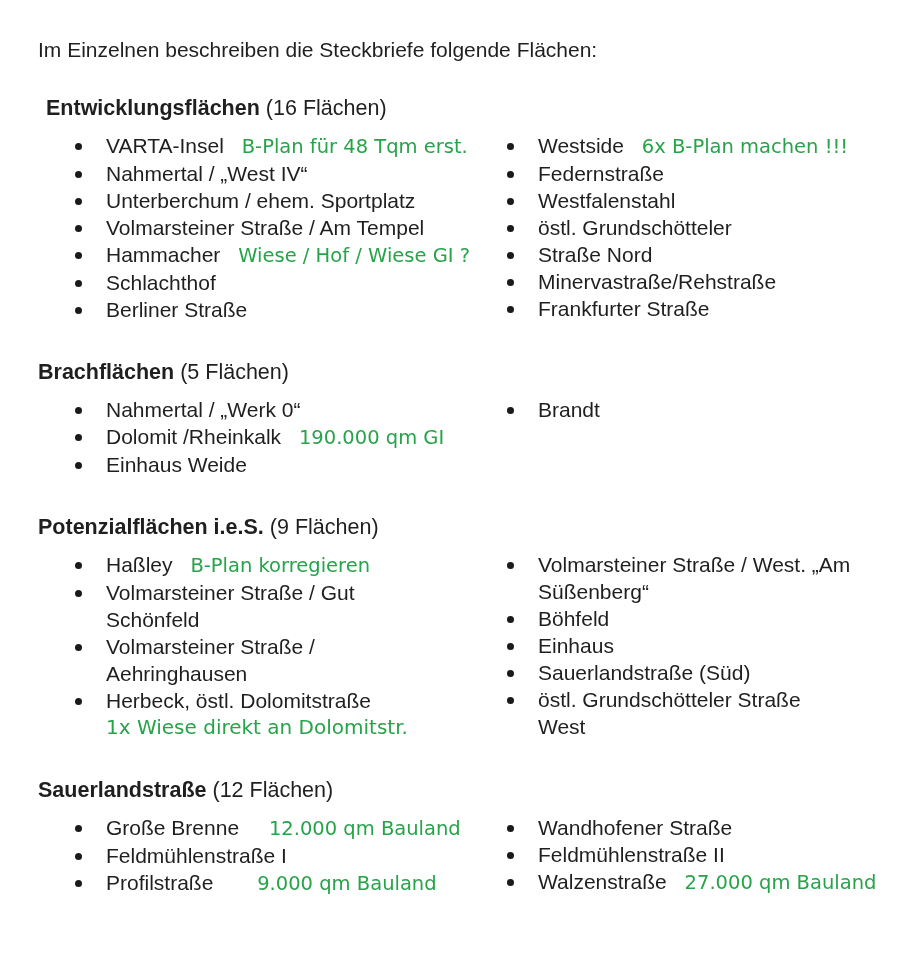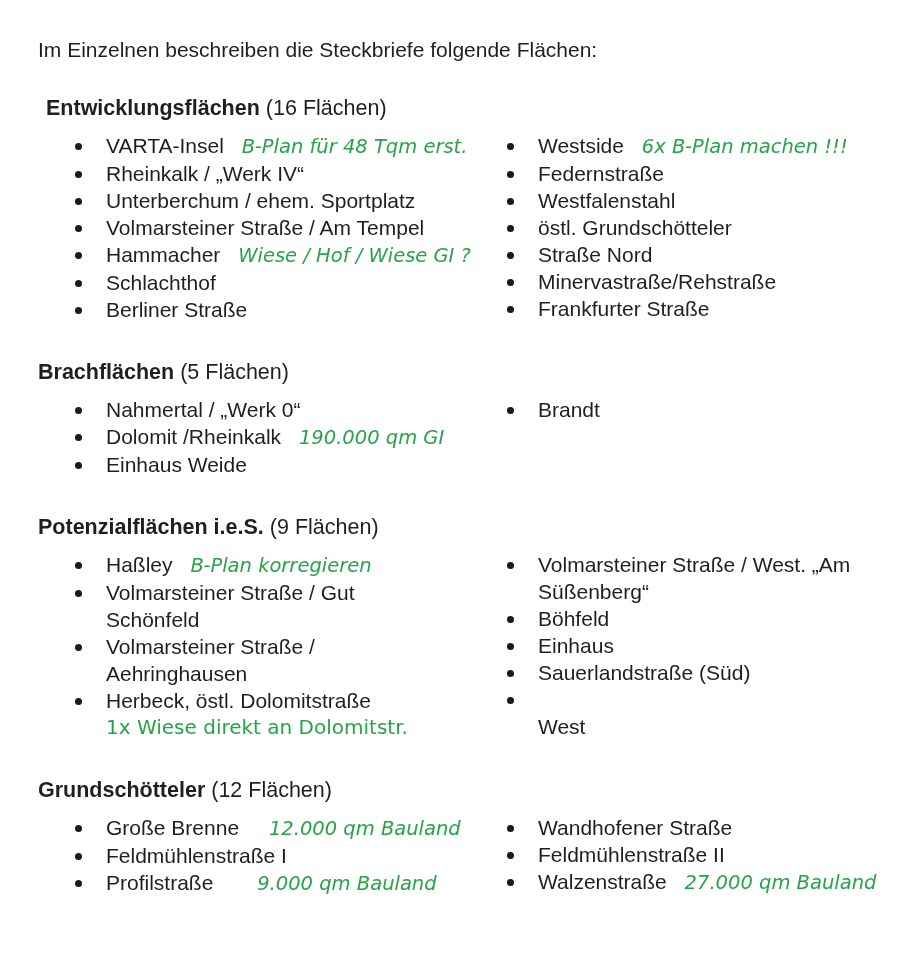--- a/index.html
+++ b/index.html
@@ -60,7 +60,6 @@
     font-size: 19.5px;
     color: var(--note-green, #27a34a);
     margin-left: 12px;
-    font-style: italic;
   }
   .note.gap-medium { margin-left: 24px; }
   .note.gap-wide   { margin-left: 38px; }

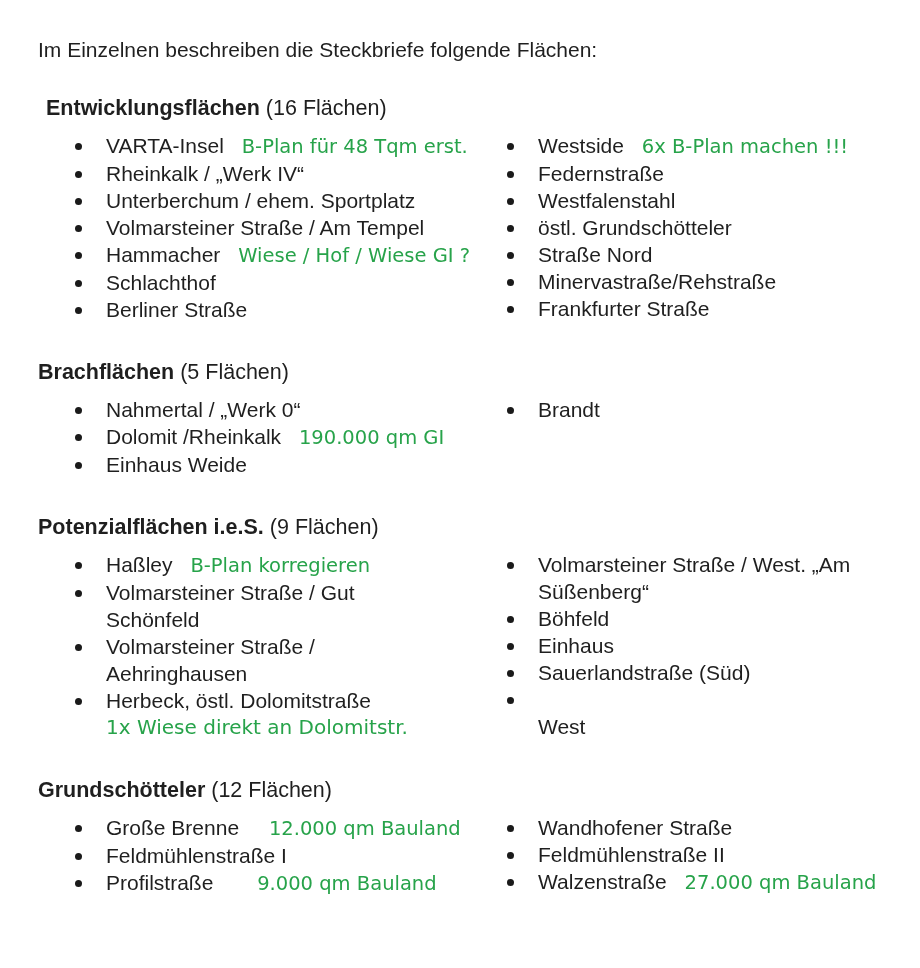--- a/index.html
+++ b/index.html
@@ -81,7 +81,7 @@
         <div class="cols">
           <ul class="col col-left">
             <li class="item"><span class="main">VARTA-Insel</span> <span class="note">B-Plan für 48 Tqm erst.</span></li>
-            <li class="item"><span class="main">Rheinkalk / „Werk IV“</span></li>
+            <li class="item"><span class="main">Nahmertal / „West IV“</span></li>
             <li class="item"><span class="main">Unterberchum / ehem. Sportplatz</span></li>
             <li class="item"><span class="main">Volmarsteiner Straße / Am Tempel</span></li>
             <li class="item"><span class="main">Hammacher</span> <span class="note">Wiese / Hof / Wiese GI ?</span></li>

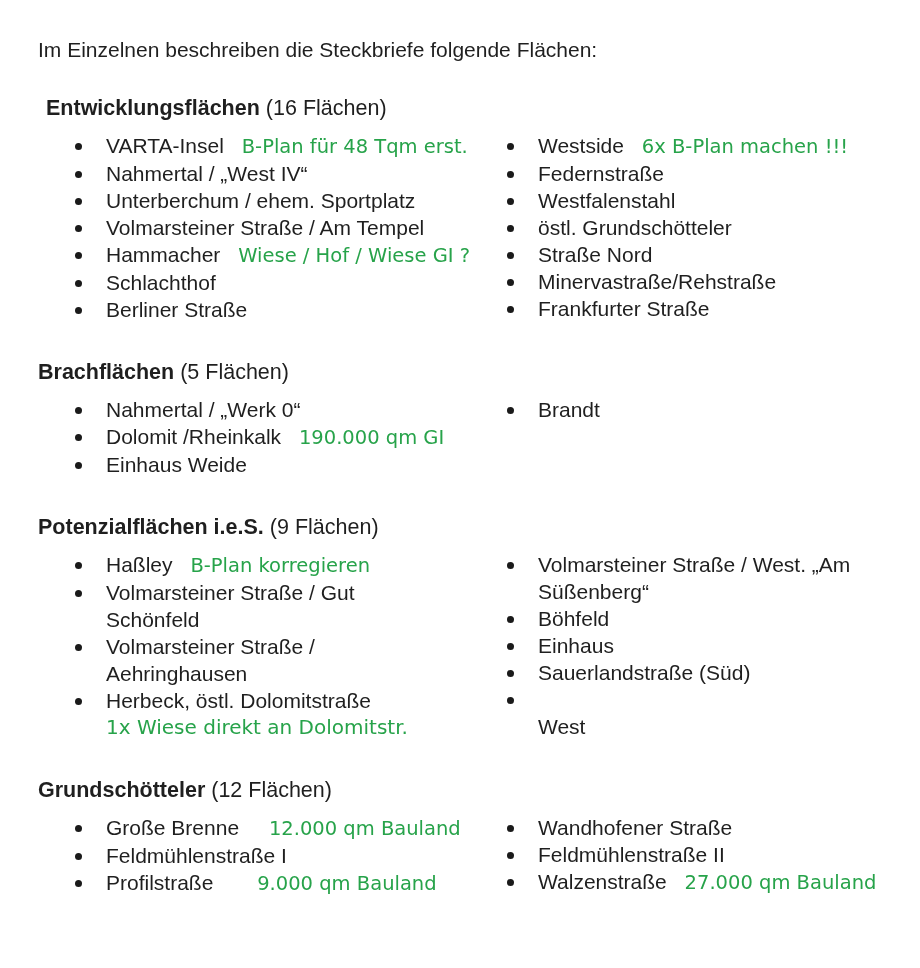--- a/index.html
+++ b/index.html
@@ -126,7 +126,7 @@
             <li class="item"><span class="main">Böhfeld</span></li>
             <li class="item"><span class="main">Einhaus</span></li>
             <li class="item"><span class="main">Sauerlandstraße (Süd)</span></li>
-            <li class="item"><span class="main"><br><span>West</span></span></li>
+            <li class="item"><span class="main"><span>östl. Grundschötteler Straße</span><br><span>West</span></span></li>
           </ul>
         </div>
       </section>

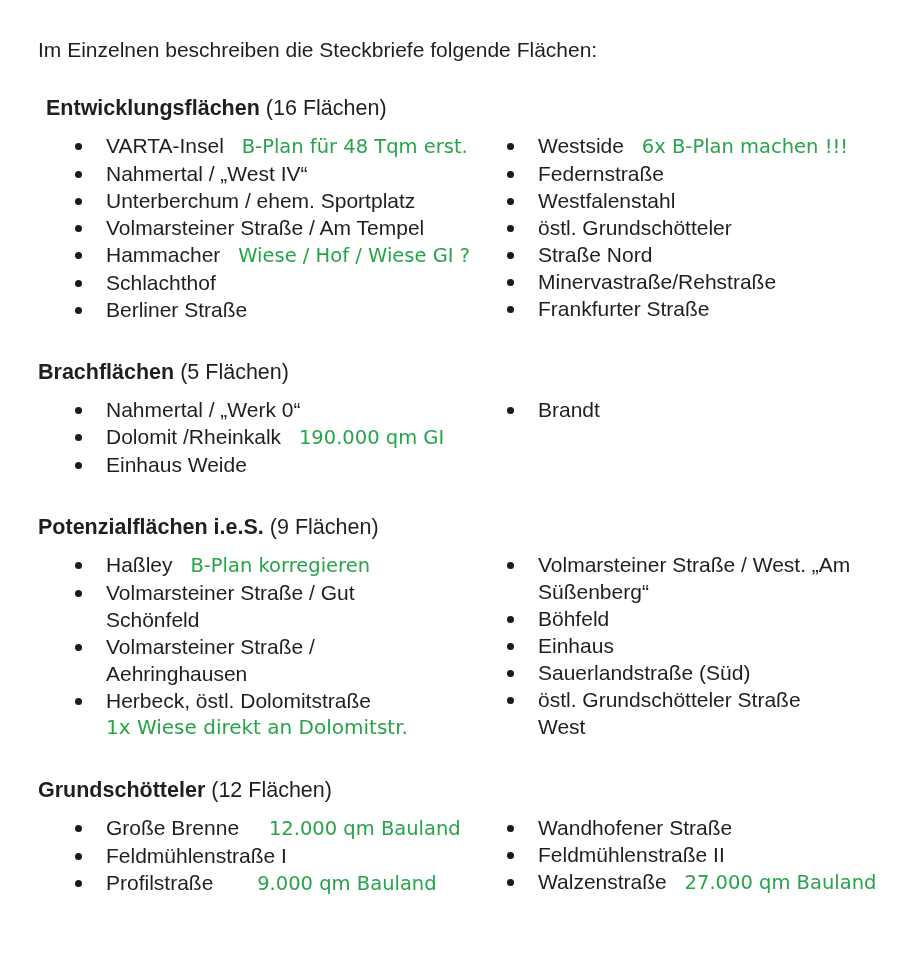--- a/index.html
+++ b/index.html
@@ -131,7 +131,7 @@
         </div>
       </section>
       <section class="section">
-        <h2 class="section-heading"><span class="t">Grundschötteler</span> <span class="c">(12 Flächen)</span></h2>
+        <h2 class="section-heading"><span class="t">Sauerlandstraße</span> <span class="c">(12 Flächen)</span></h2>
         <div class="cols">
           <ul class="col col-left">
             <li class="item"><span class="main">Große Brenne</span> <span class="note gap-medium">12.000 qm Bauland</span></li>

